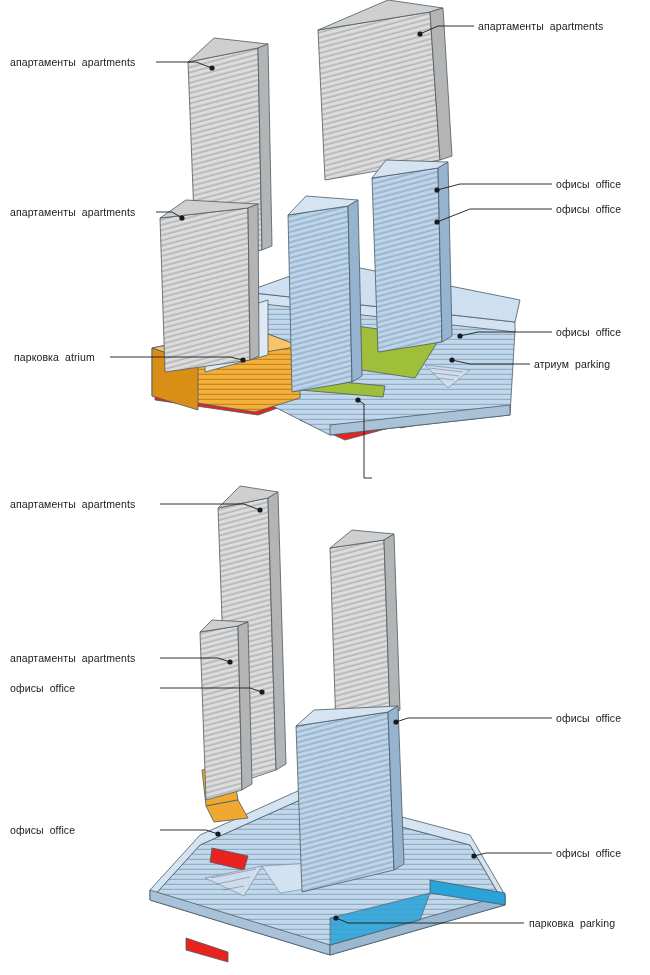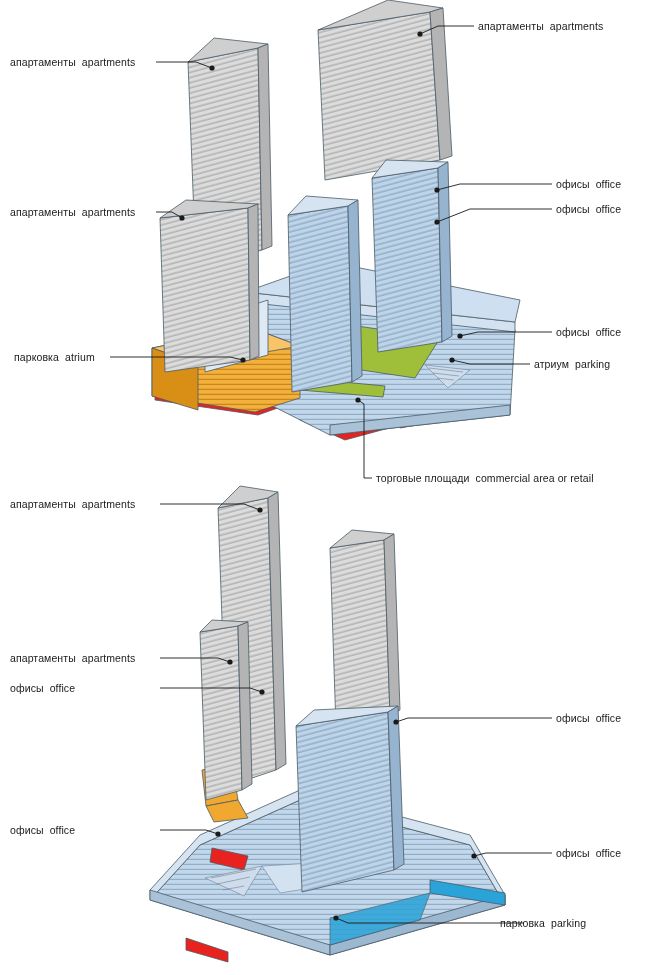--- a/index.html
+++ b/index.html
@@ -257,9 +257,6 @@
     <span class="ru">атриум</span><span class="en">parking</span>
   </div>
 
-  <div class="label right" style="left:376px; top:472px;">
-    <span class="ru">торговые площади</span><span class="en">commercial area or retail</span>
-  </div>
 
   <div class="label left" style="left:10px; top:498px;">
     <span class="ru">апартаменты</span><span class="en">apartments</span>

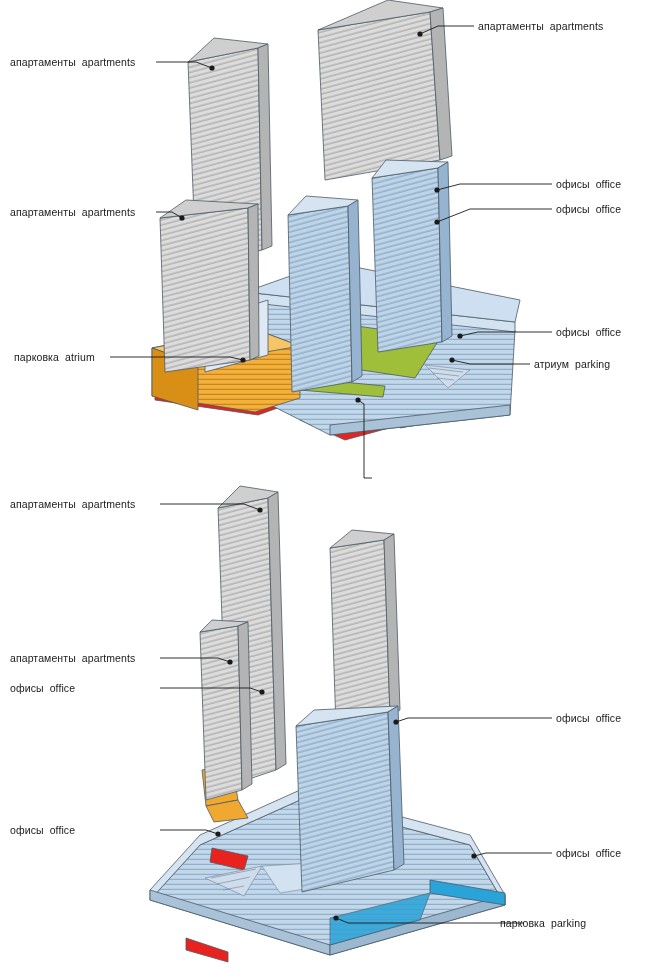--- a/index.html
+++ b/index.html
@@ -282,7 +282,7 @@
     <span class="ru">офисы</span><span class="en">office</span>
   </div>
 
-  <div class="label right" style="left:500px; top:917px;">
+  <div class="label right" style="left:529px; top:917px;">
     <span class="ru">парковка</span><span class="en">parking</span>
   </div>
 

